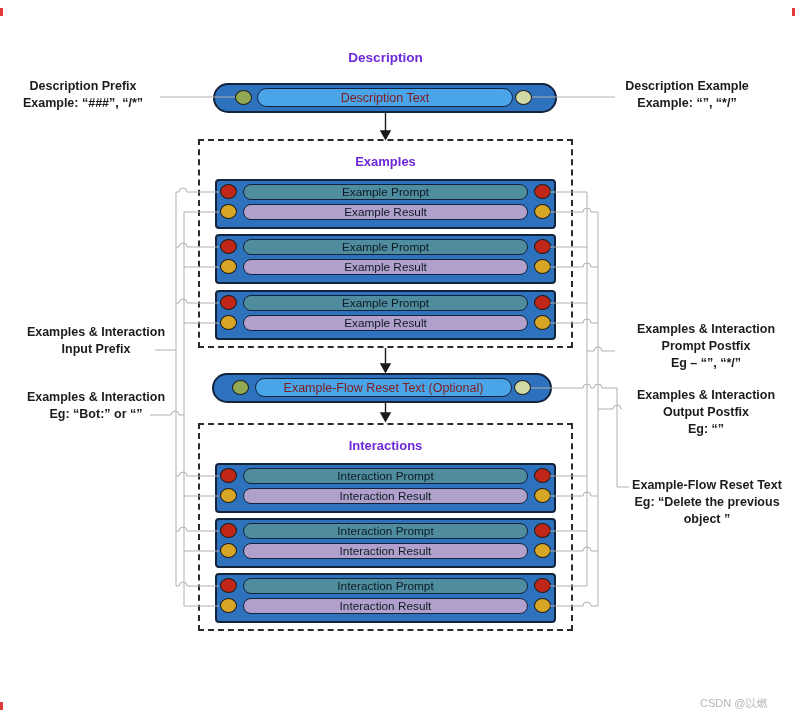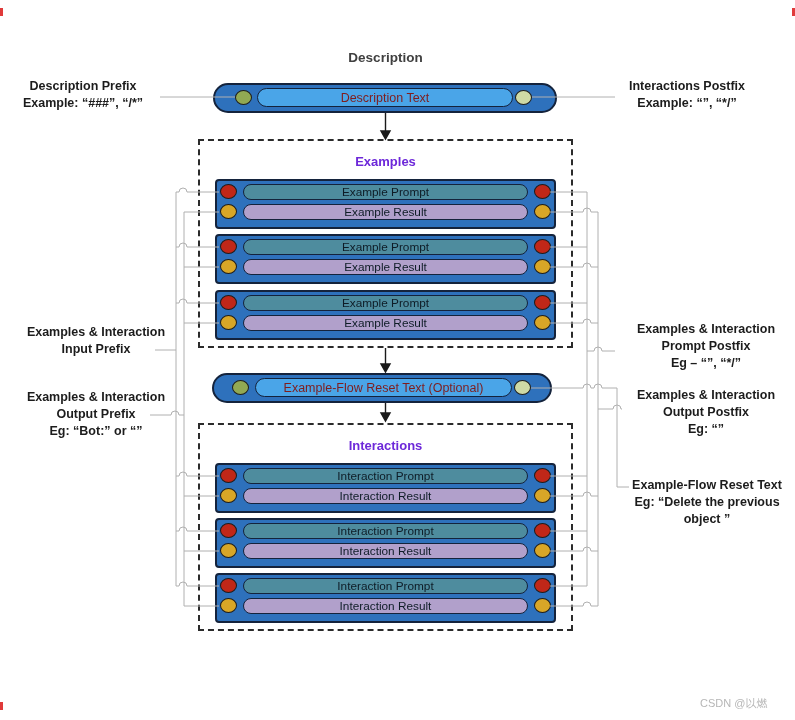--- a/index.html
+++ b/index.html
@@ -7,7 +7,7 @@
   body { font-family:"Liberation Sans", sans-serif; }
   #canvas { position:relative; width:795px; height:720px; background:#ffffff; overflow:hidden; }
 
-  .title { position:absolute; text-align:center; font-weight:700; font-size:13.5px; color:#404040; }
+  .title { position:absolute; text-align:center; font-weight:700; font-size:13.5px; color:#6d28d9; }
 
   .pill { position:absolute; background:#2e71bc; border:2px solid #14233c; border-radius:16px; }
   .dpill { width:344px; height:30px; border-radius:15px; }

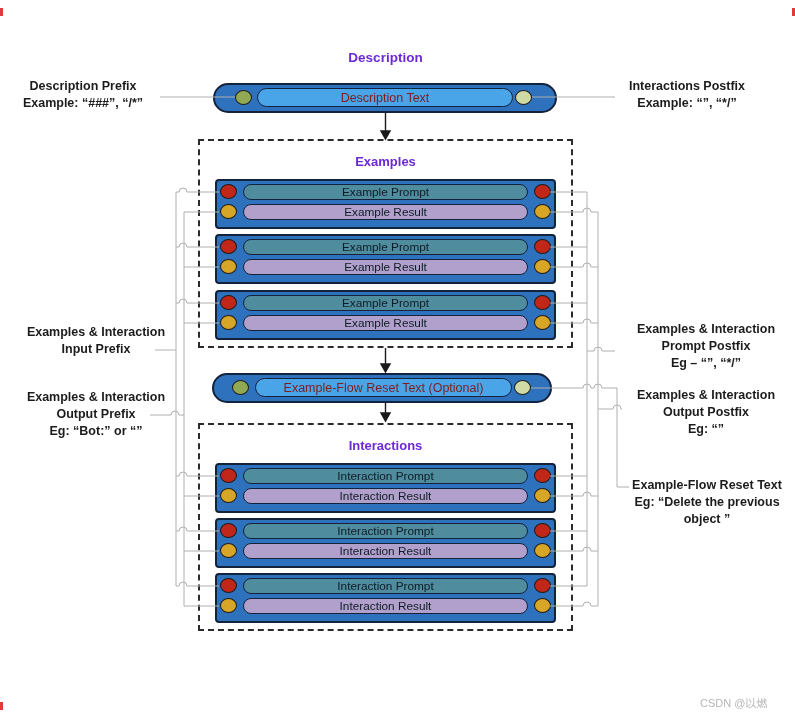--- a/index.html
+++ b/index.html
@@ -136,7 +136,7 @@
   </div>
 
   <div class="note" style="left:607px;top:78px;width:160px">
-    <div>Interactions Postfix</div>
+    <div>Description Example</div>
     <div>Example: “”,  “*/”</div>
   </div>
 

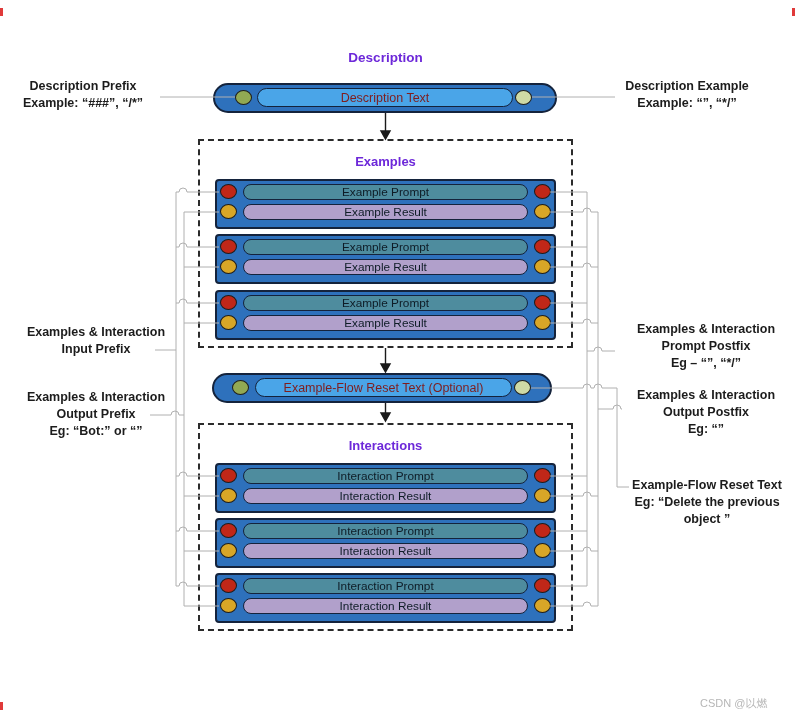--- a/index.html
+++ b/index.html
@@ -131,7 +131,6 @@
 
   <div class="note" style="left:6px;top:389px;width:180px">
     <div>Examples &amp; Interaction</div>
-    <div>Output Prefix</div>
     <div>Eg: “Bot:” or “”</div>
   </div>
 

